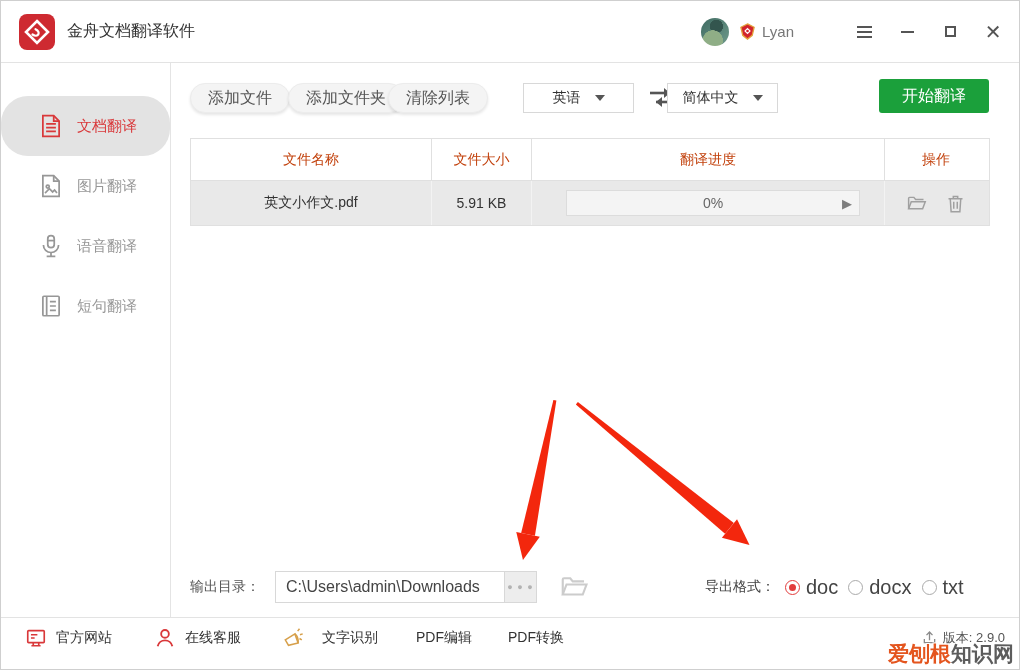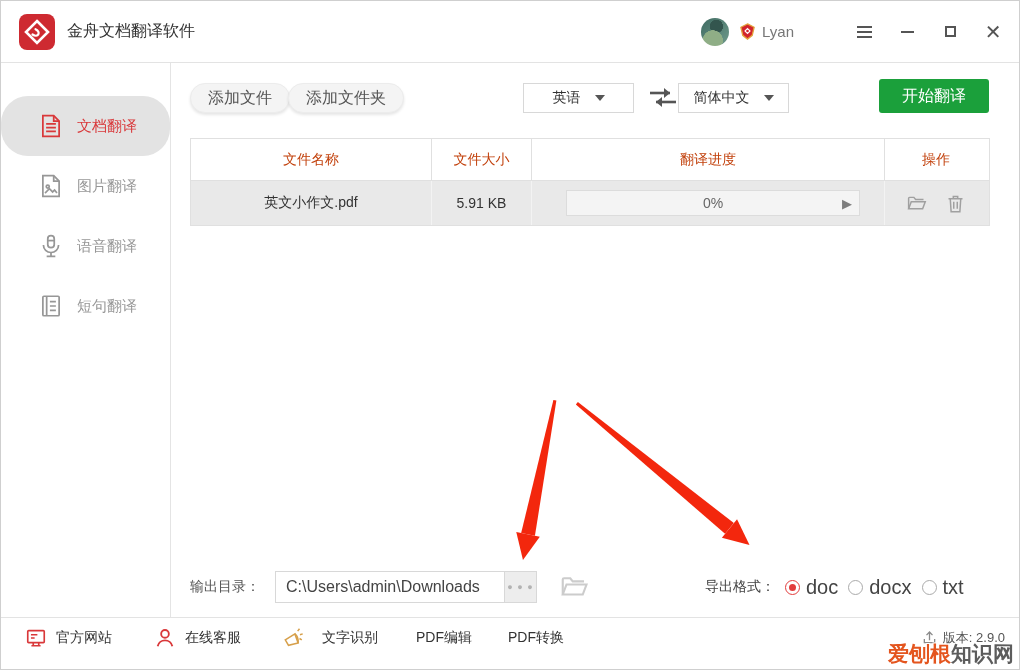--- a/index.html
+++ b/index.html
@@ -177,6 +177,7 @@
 
       <div class="pill" style="left:19px;">添加文件</div>
       <div class="pill" style="left:117px;">添加文件夹</div>
+      <div class="pill" style="left:217px;">清除列表</div>
 
       <div class="dd" style="left:352px;">
         <span>英语</span>

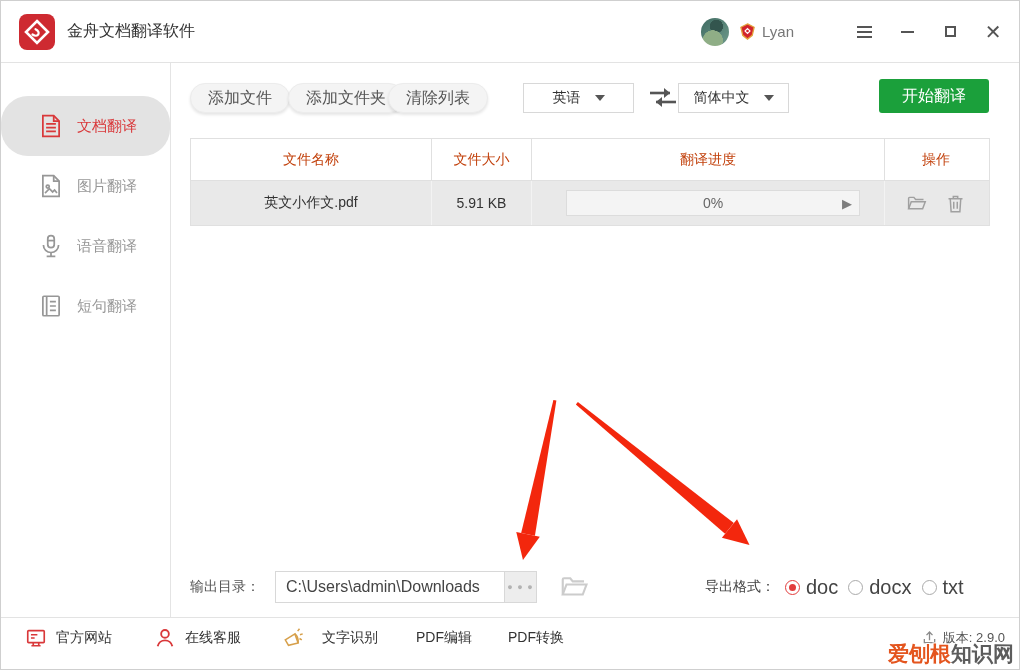--- a/index.html
+++ b/index.html
@@ -189,7 +189,7 @@
         <path d="M28 16 h-20" stroke="#555" stroke-width="2.6"></path>
           <path d="M8 16 l6 -5 v10 Z" fill="#555"></path>
       </svg>
-      <div class="dd" style="left:507px;">
+      <div class="dd" style="left:496px;">
         <span>简体中文</span>
         <span class="caret"></span>
       </div>

